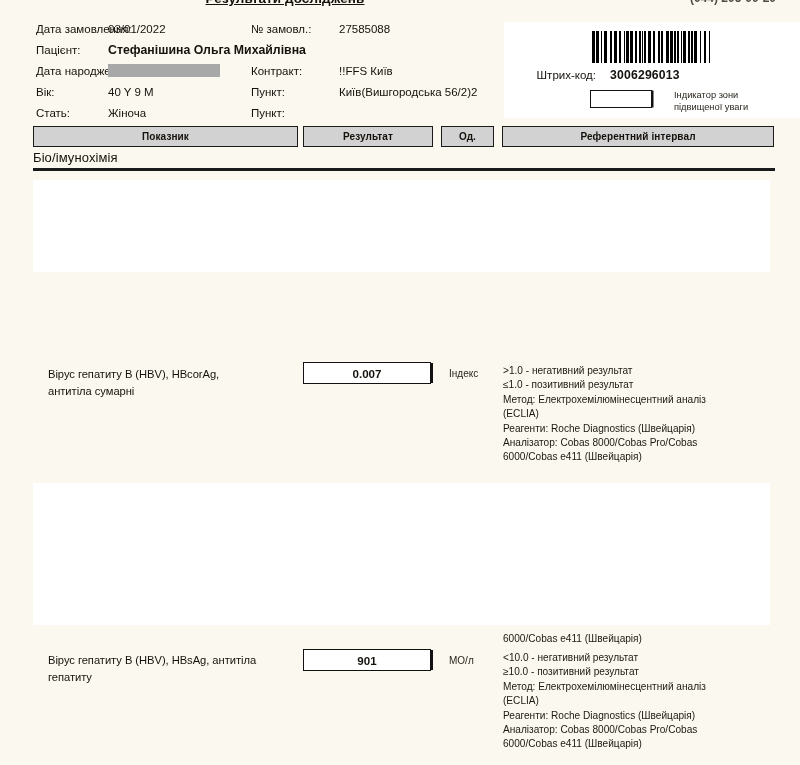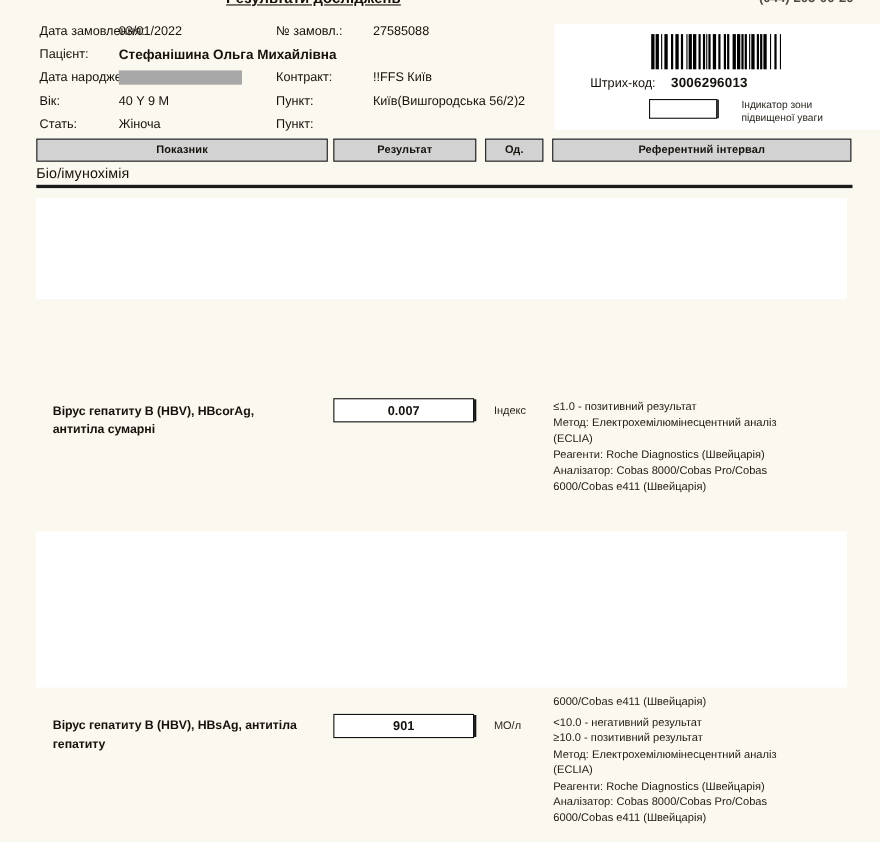--- a/index.html
+++ b/index.html
@@ -219,7 +219,7 @@
   .row-name {
     position: absolute;
     font-size: 11.2px;
-    font-weight: bold;
+    font-weight: normal;
     line-height: 16.5px;
     letter-spacing: -.05px;
   }

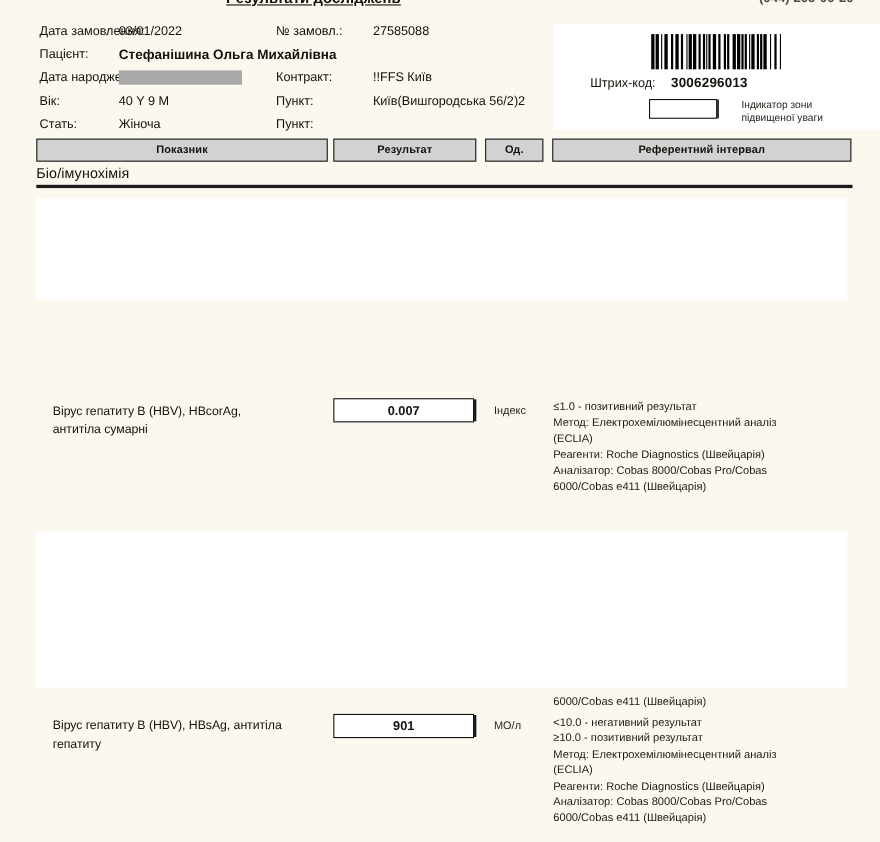--- a/index.html
+++ b/index.html
@@ -397,6 +397,7 @@
   <div class="result-box" style="left:303px; top:362px; width:128px; height:22px;">0.007</div>
   <div class="row-unit" style="left:449px; top:368px;">Індекс</div>
   <div class="ref-text" style="top:364px;" id="ref-1">
+      <div>&gt;1.0 - негативний результат</div>
       <div>≤1.0 - позитивний результат</div>
       <div>Метод: Електрохемілюмінесцентний аналіз</div>
       <div>(ECLIA)</div>

